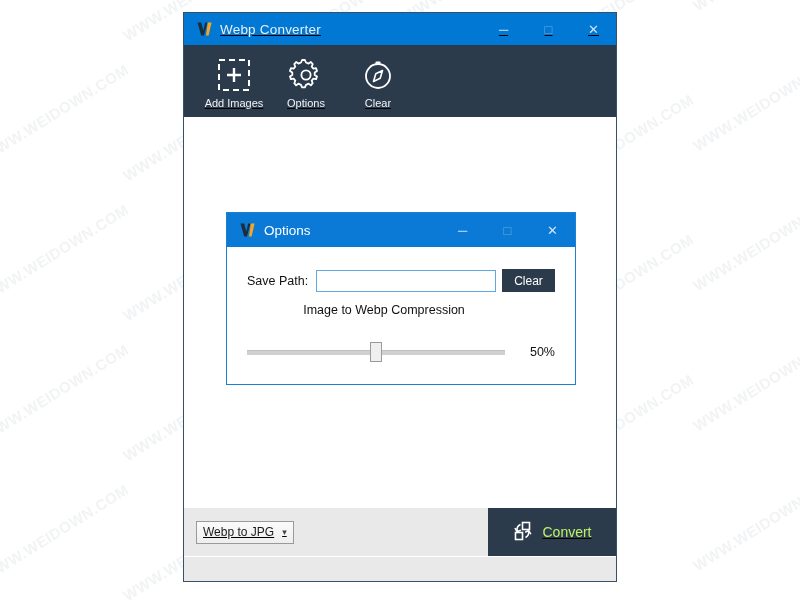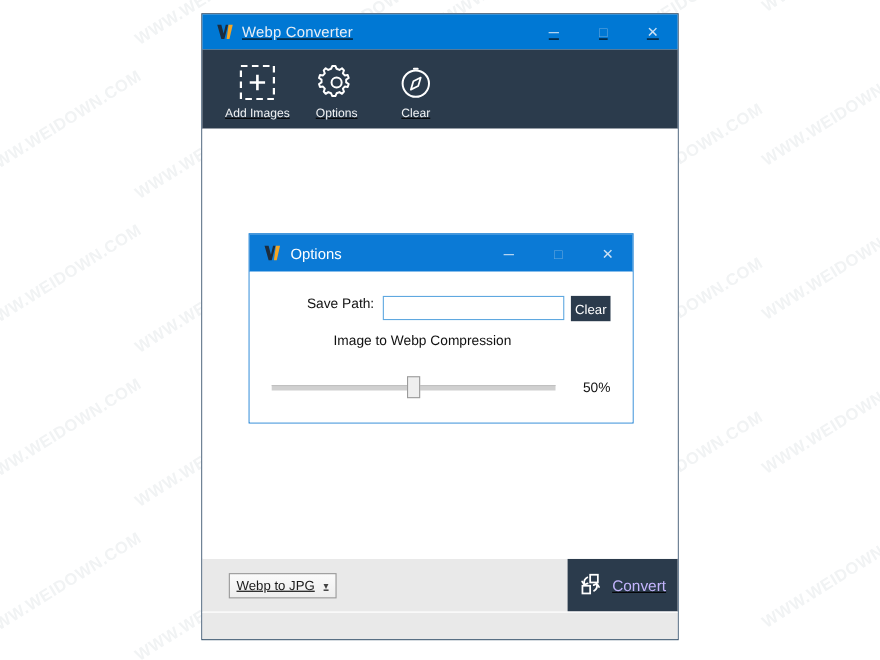--- a/index.html
+++ b/index.html
@@ -210,8 +210,7 @@
   }
   .row-savepath {
     display: flex;
-    align-items: flex-start;
-    margin-left: 32px;
+    align-items: center;
   }
   .savepath-label {
     font-size: 12.5px;

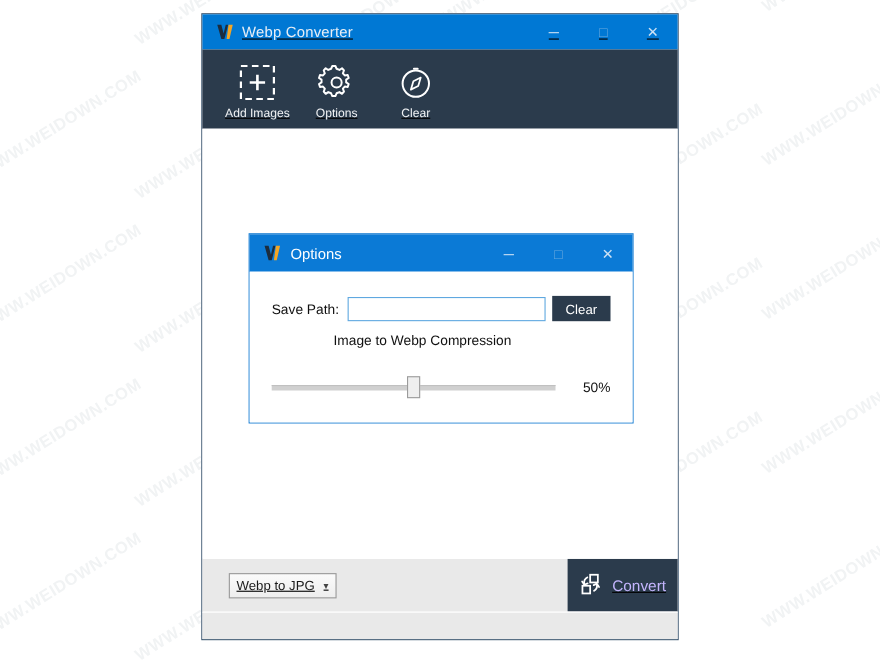--- a/index.html
+++ b/index.html
@@ -135,7 +135,7 @@
     flex: none;
   }
   .format-select {
-    margin-left: 24px;
+    margin-left: 12px;
     height: 23px;
     min-width: 94px;
     background: linear-gradient(#fbfbfb, #eeeeee);

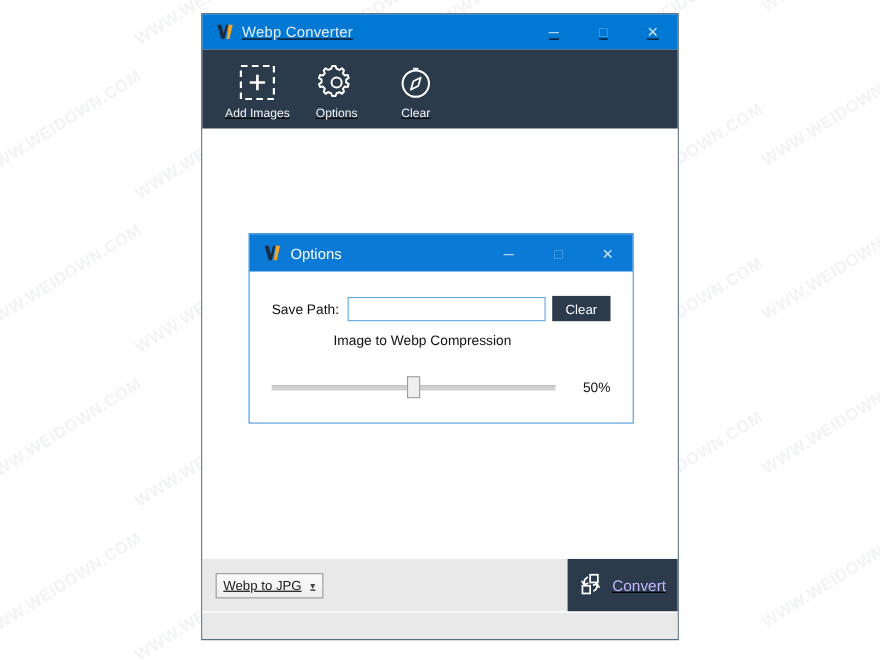--- a/index.html
+++ b/index.html
@@ -156,14 +156,14 @@
   }
   .bottom-spacer { flex: 1; }
   .convert-btn {
-    width: 100px;
+    width: 128px;
     height: 48px;
     background: #2b3b4c;
     display: flex;
     align-items: center;
     justify-content: center;
     gap: 8px;
-    color: #c4b5fd;
+    color: #bef264;
     font-size: 14px;
   }
 

